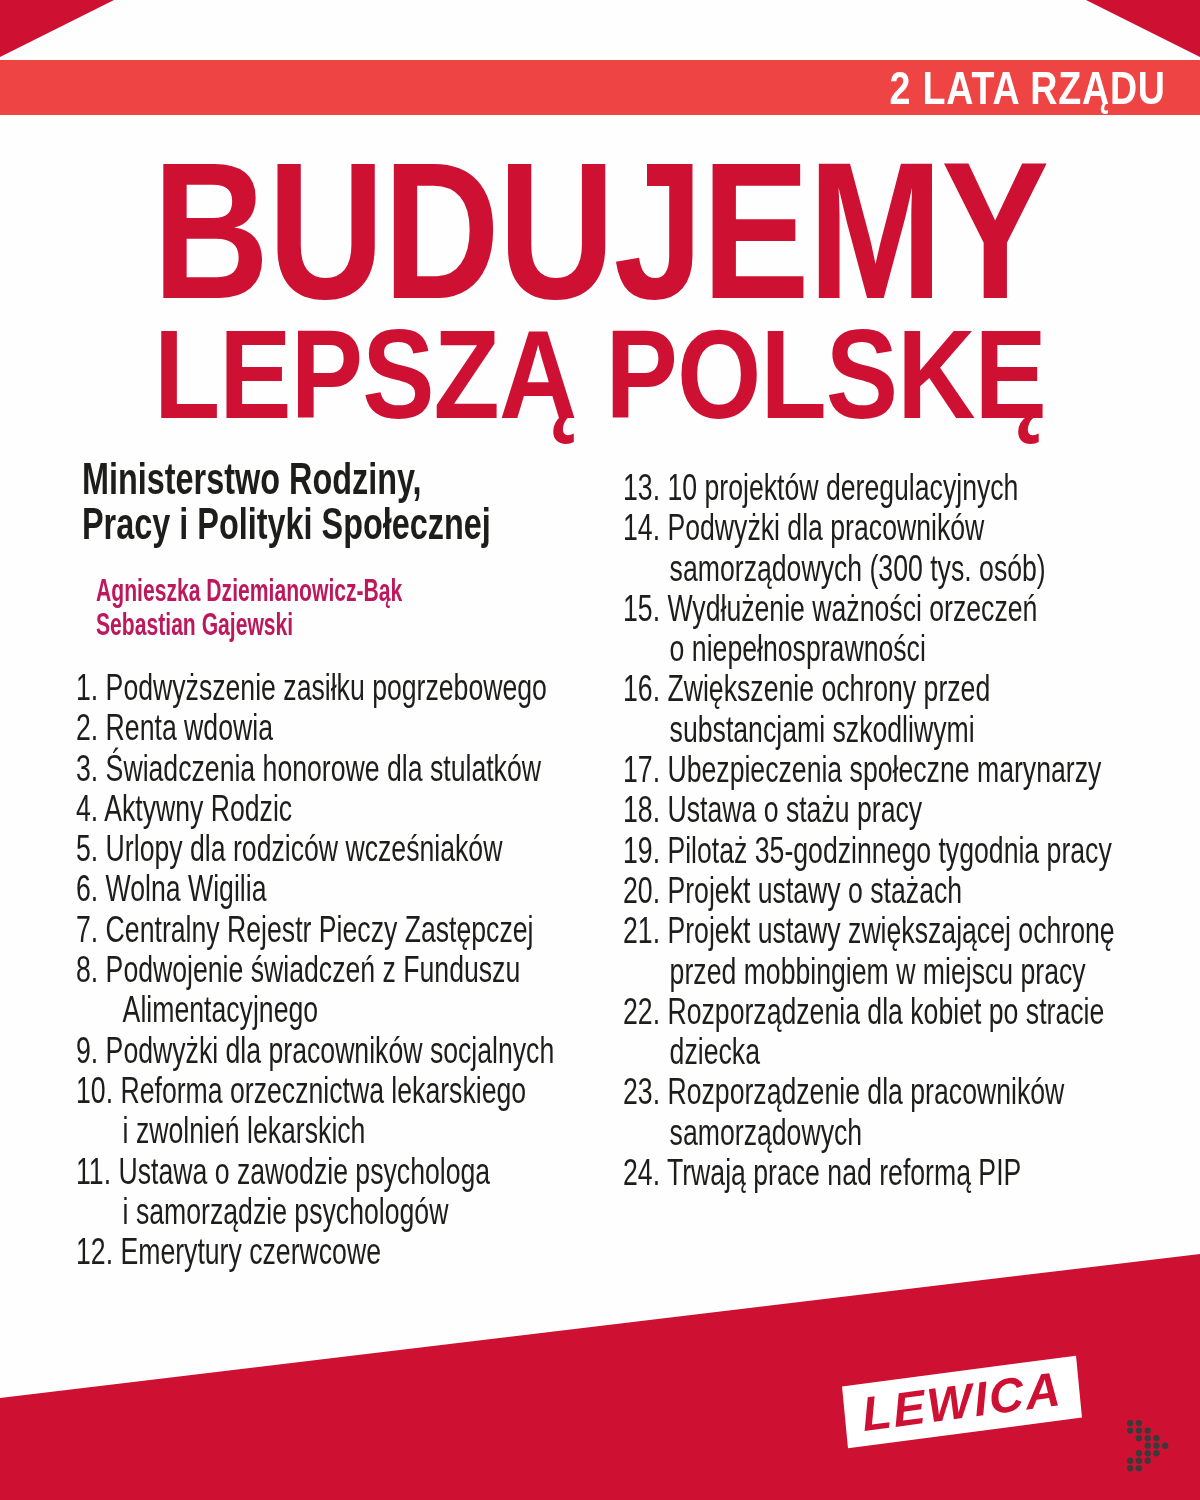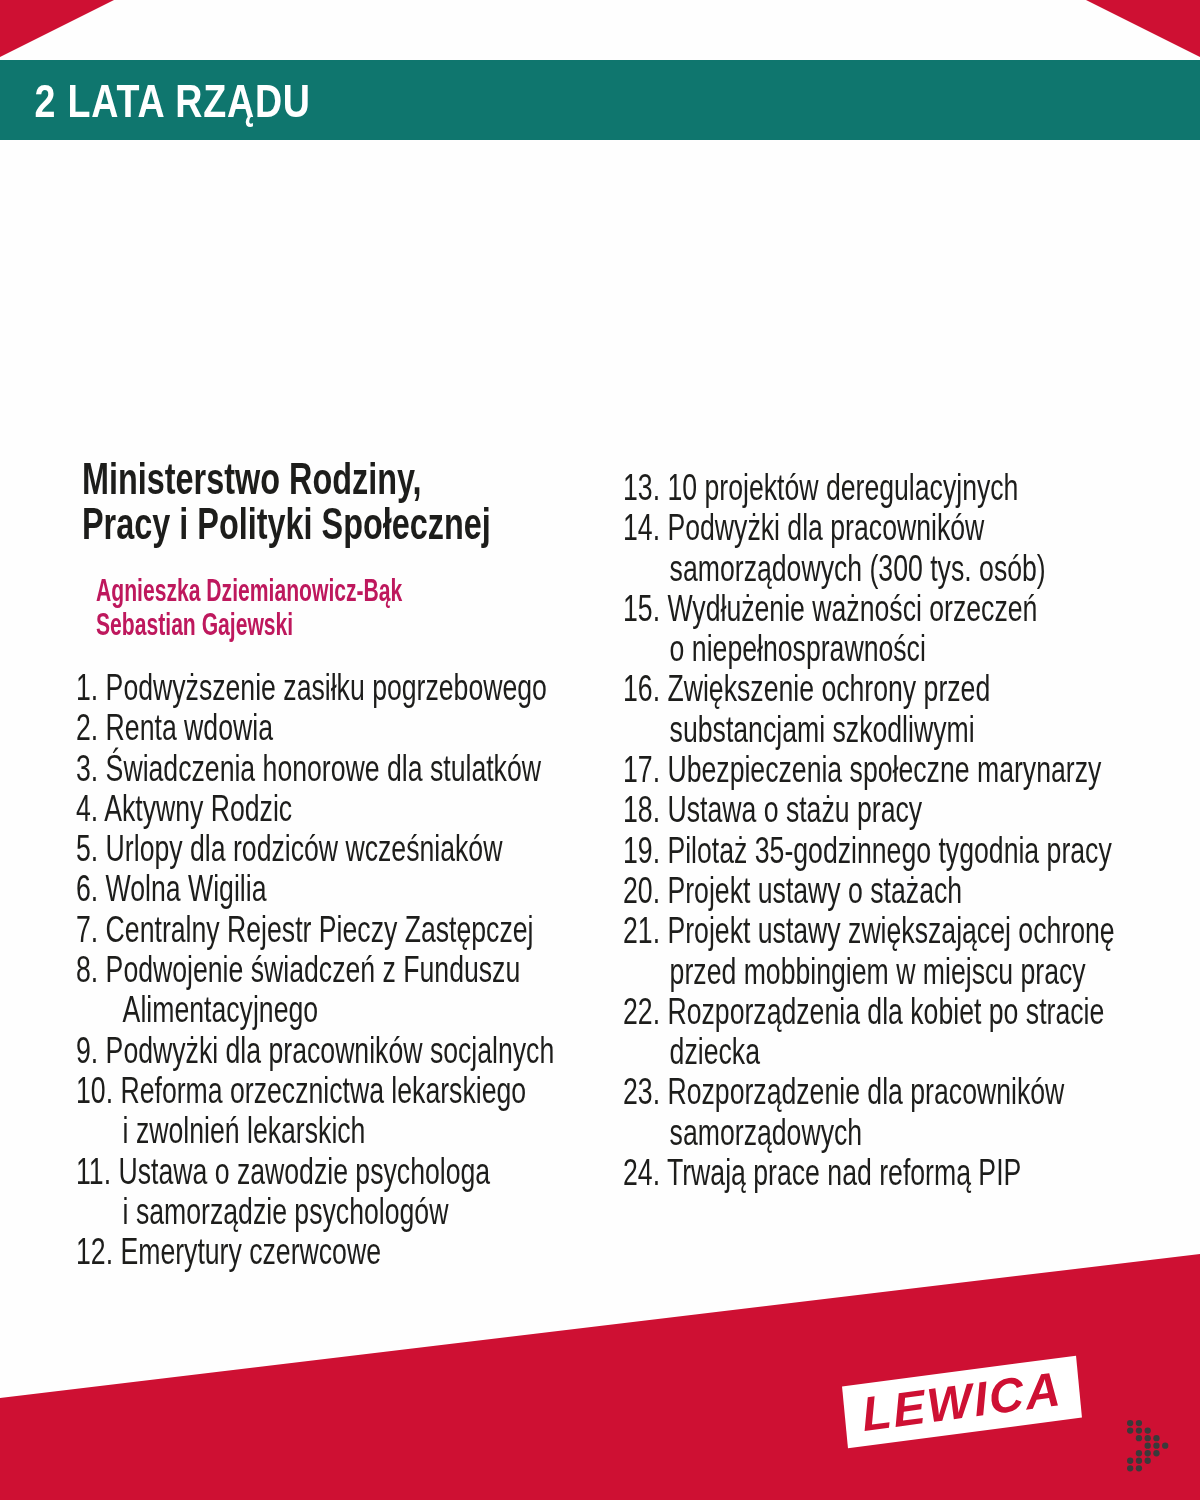--- a/index.html
+++ b/index.html
@@ -14,8 +14,8 @@
   .corner.tr{right:0;clip-path:polygon(0 0,100% 0,100% 100%);}
   
   .banner{
-    position:absolute;left:0;top:60px;width:100%;height:80px;background:#0f766e;
-    display:flex;align-items:center;justify-content:flex-start;
+    position:absolute;left:0;top:60px;width:100%;height:55px;background:#ef4444;
+    display:flex;align-items:center;justify-content:flex-end;
   }
   .banner .label{
     color:#ffffff;font-size:47px;font-weight:bold;letter-spacing:1px;

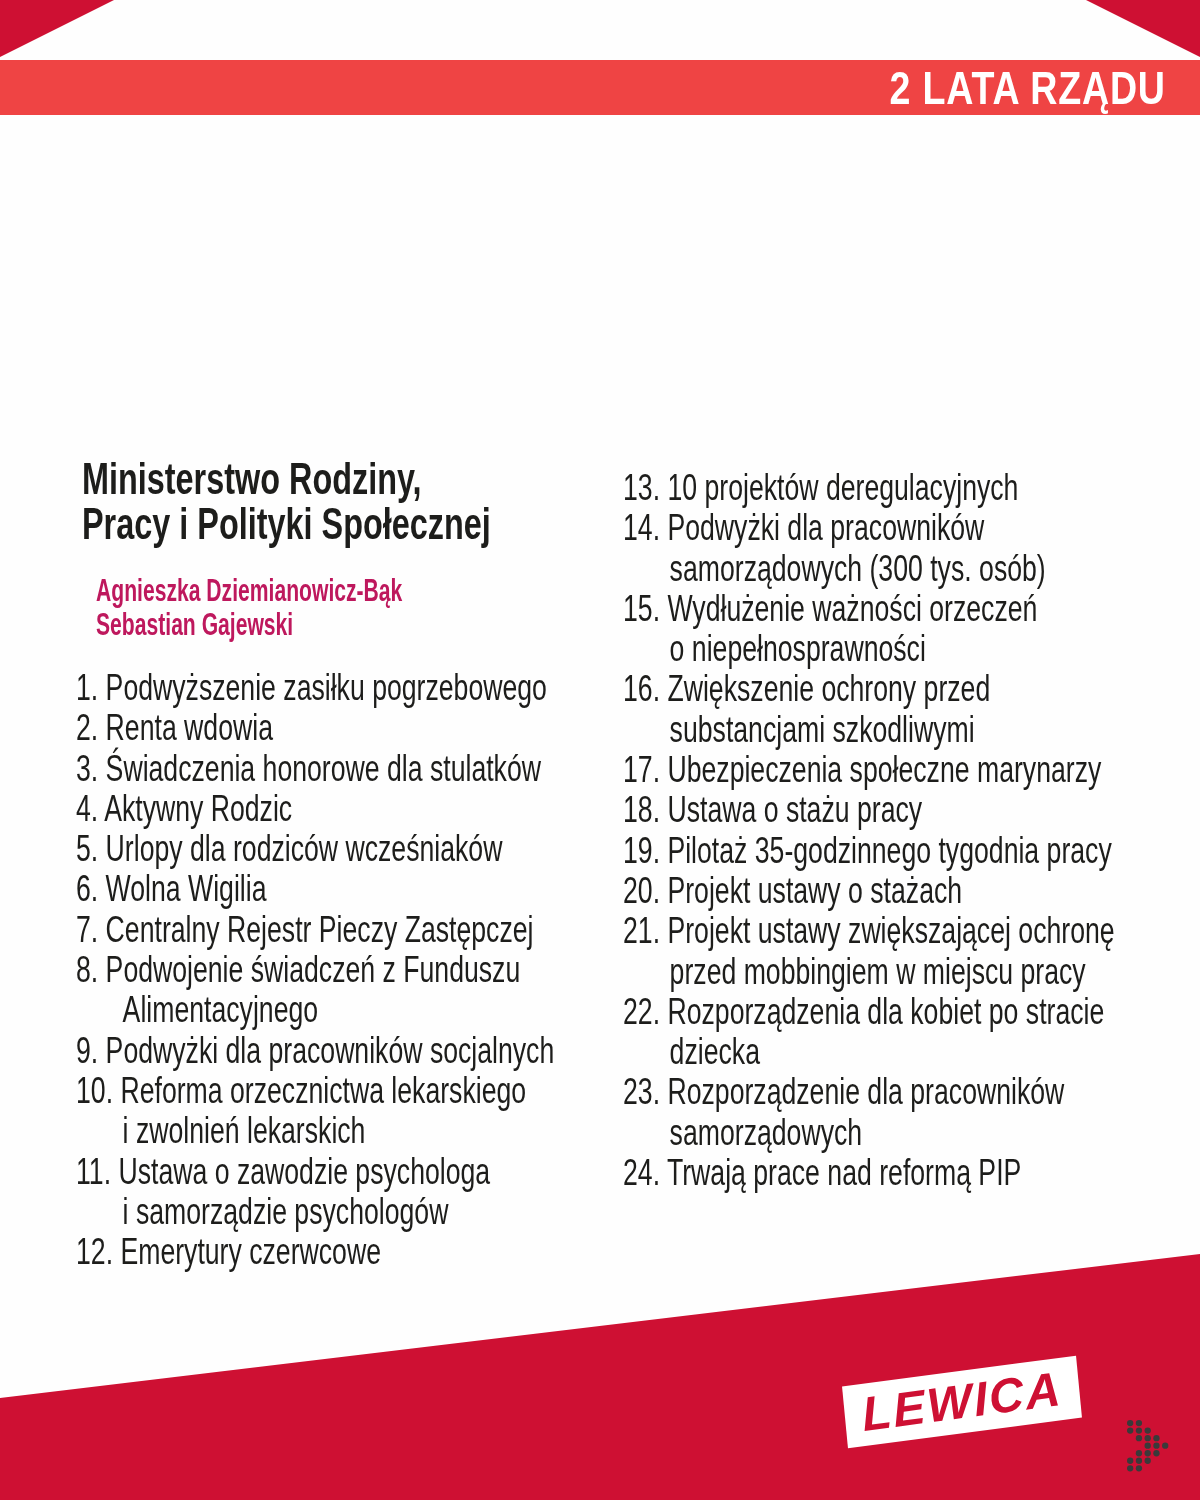--- a/index.html
+++ b/index.html
@@ -82,6 +82,10 @@
     <span class="label">2 LATA RZĄDU</span>
   </div>
 
+  <div class="headline">
+    <div class="h1">BUDUJEMY</div>
+    <div class="h2">LEPSZĄ POLSKĘ</div>
+  </div>
 
   <div class="ministry">
     <div class="mline">Ministerstwo Rodziny,</div>

